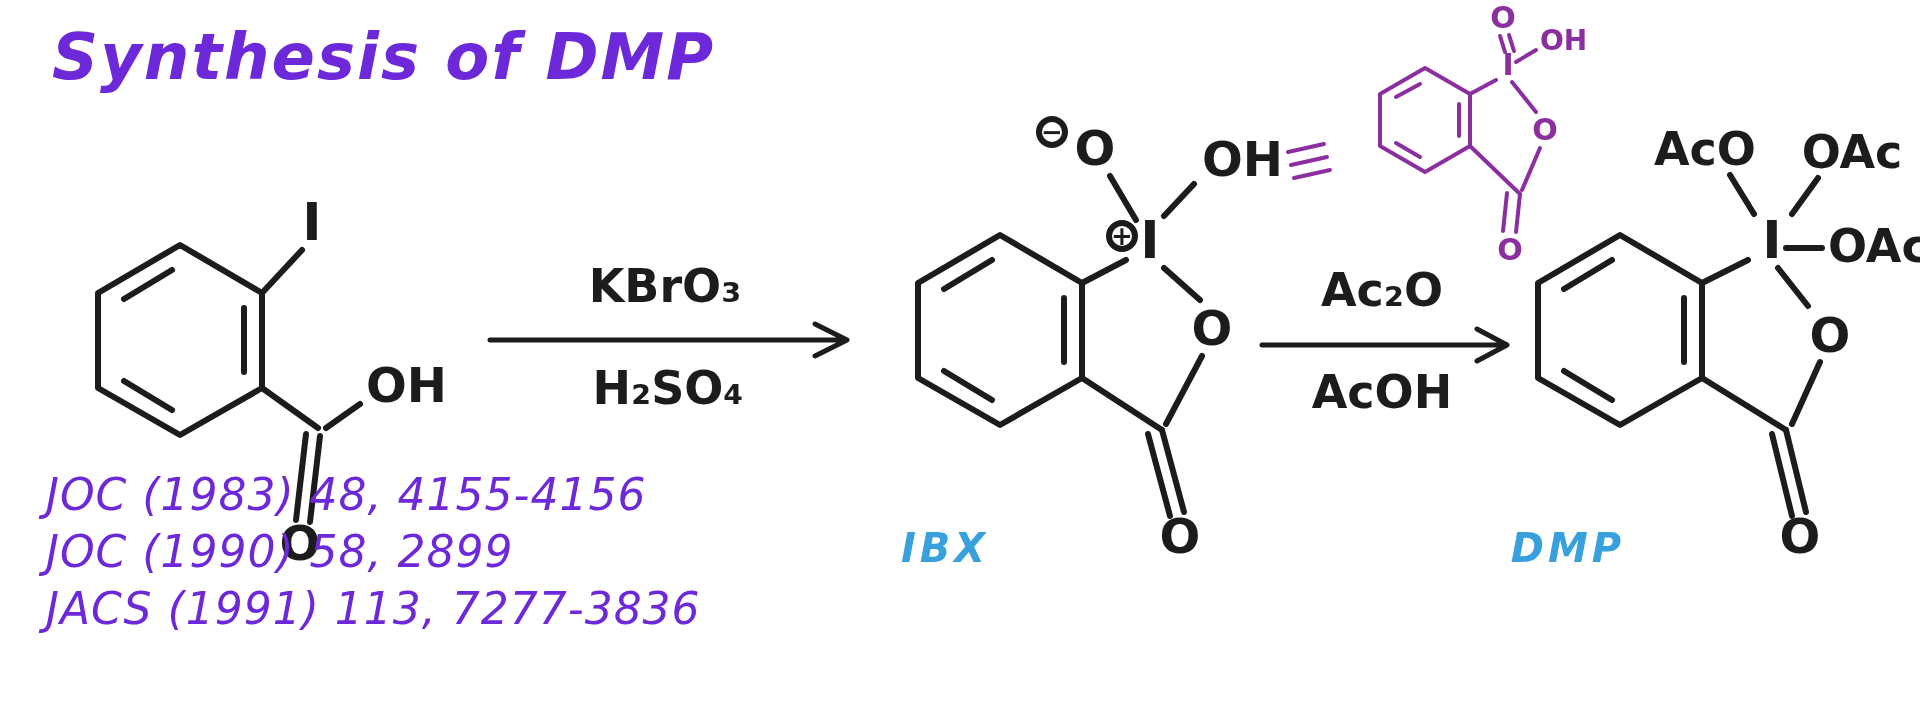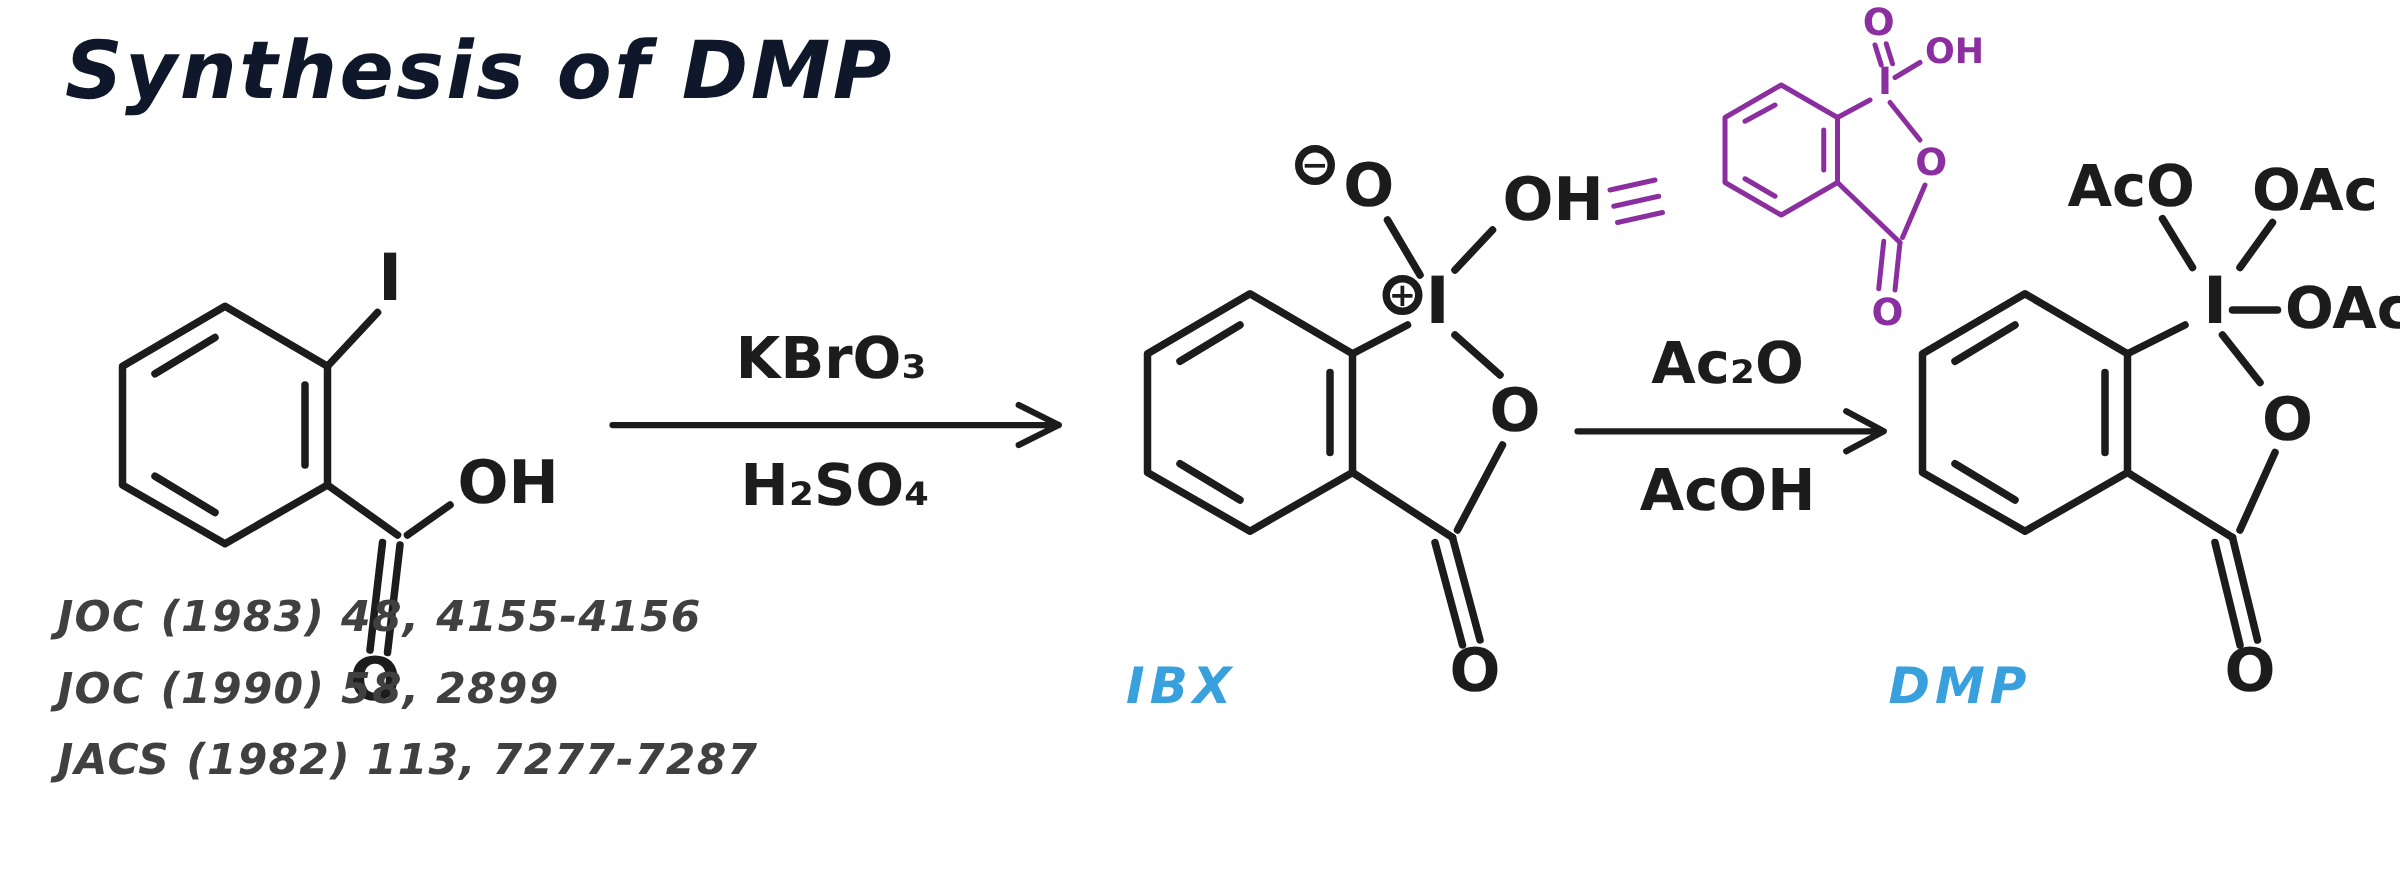--- a/index.html
+++ b/index.html
@@ -6,7 +6,7 @@
   .canvas{position:relative;width:1920px;height:706px;background:#ffffff;overflow:hidden;
           font-family:"DejaVu Sans",sans-serif;}
   .title{position:absolute;left:52px;top:20px;font-size:64px;font-weight:bold;font-style:italic;
-         color:#0f172a;letter-spacing:2px;white-space:nowrap;}
+         color:#6d28d9;letter-spacing:2px;white-space:nowrap;}
   .refs{position:absolute;left:46px;top:466px;color:#404040;font-weight:bold;font-style:italic;
         font-size:34px;line-height:57px;letter-spacing:1px;white-space:nowrap;}
   svg{position:absolute;left:0;top:0;}

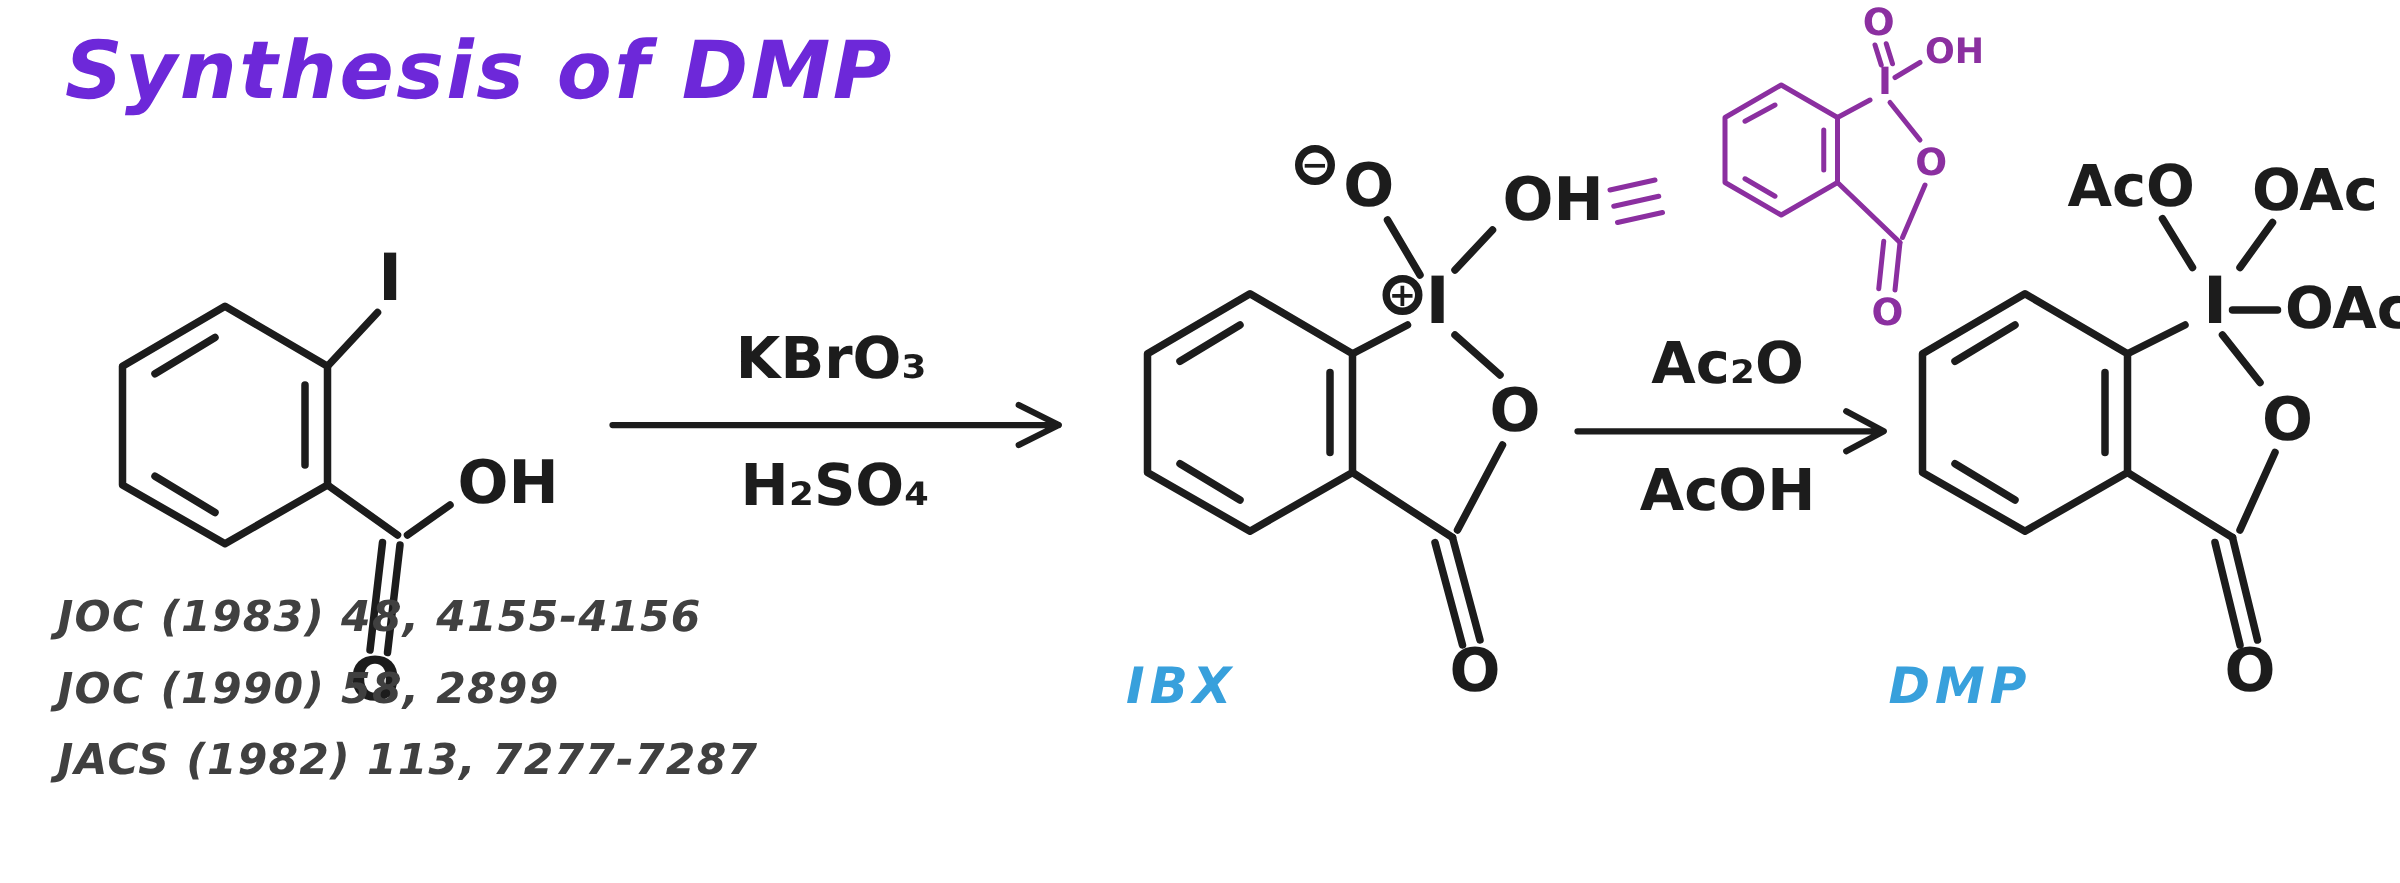--- a/index.html
+++ b/index.html
@@ -7,8 +7,8 @@
           font-family:"DejaVu Sans",sans-serif;}
   .title{position:absolute;left:52px;top:20px;font-size:64px;font-weight:bold;font-style:italic;
          color:#6d28d9;letter-spacing:2px;white-space:nowrap;}
-  .refs{position:absolute;left:46px;top:466px;color:#404040;font-weight:bold;font-style:italic;
-        font-size:34px;line-height:57px;letter-spacing:1px;white-space:nowrap;}
+  .refs{position:absolute;left:46px;top:466px;color:#6d28d9;font-weight:normal;font-style:italic;
+        font-size:44px;line-height:57px;letter-spacing:1px;white-space:nowrap;}
   svg{position:absolute;left:0;top:0;}
   .ink{stroke:#1c1c1c;stroke-width:6;fill:none;stroke-linecap:round;stroke-linejoin:round;}
   .arrow{stroke:#1c1c1c;stroke-width:5;fill:none;stroke-linecap:round;stroke-linejoin:round;}

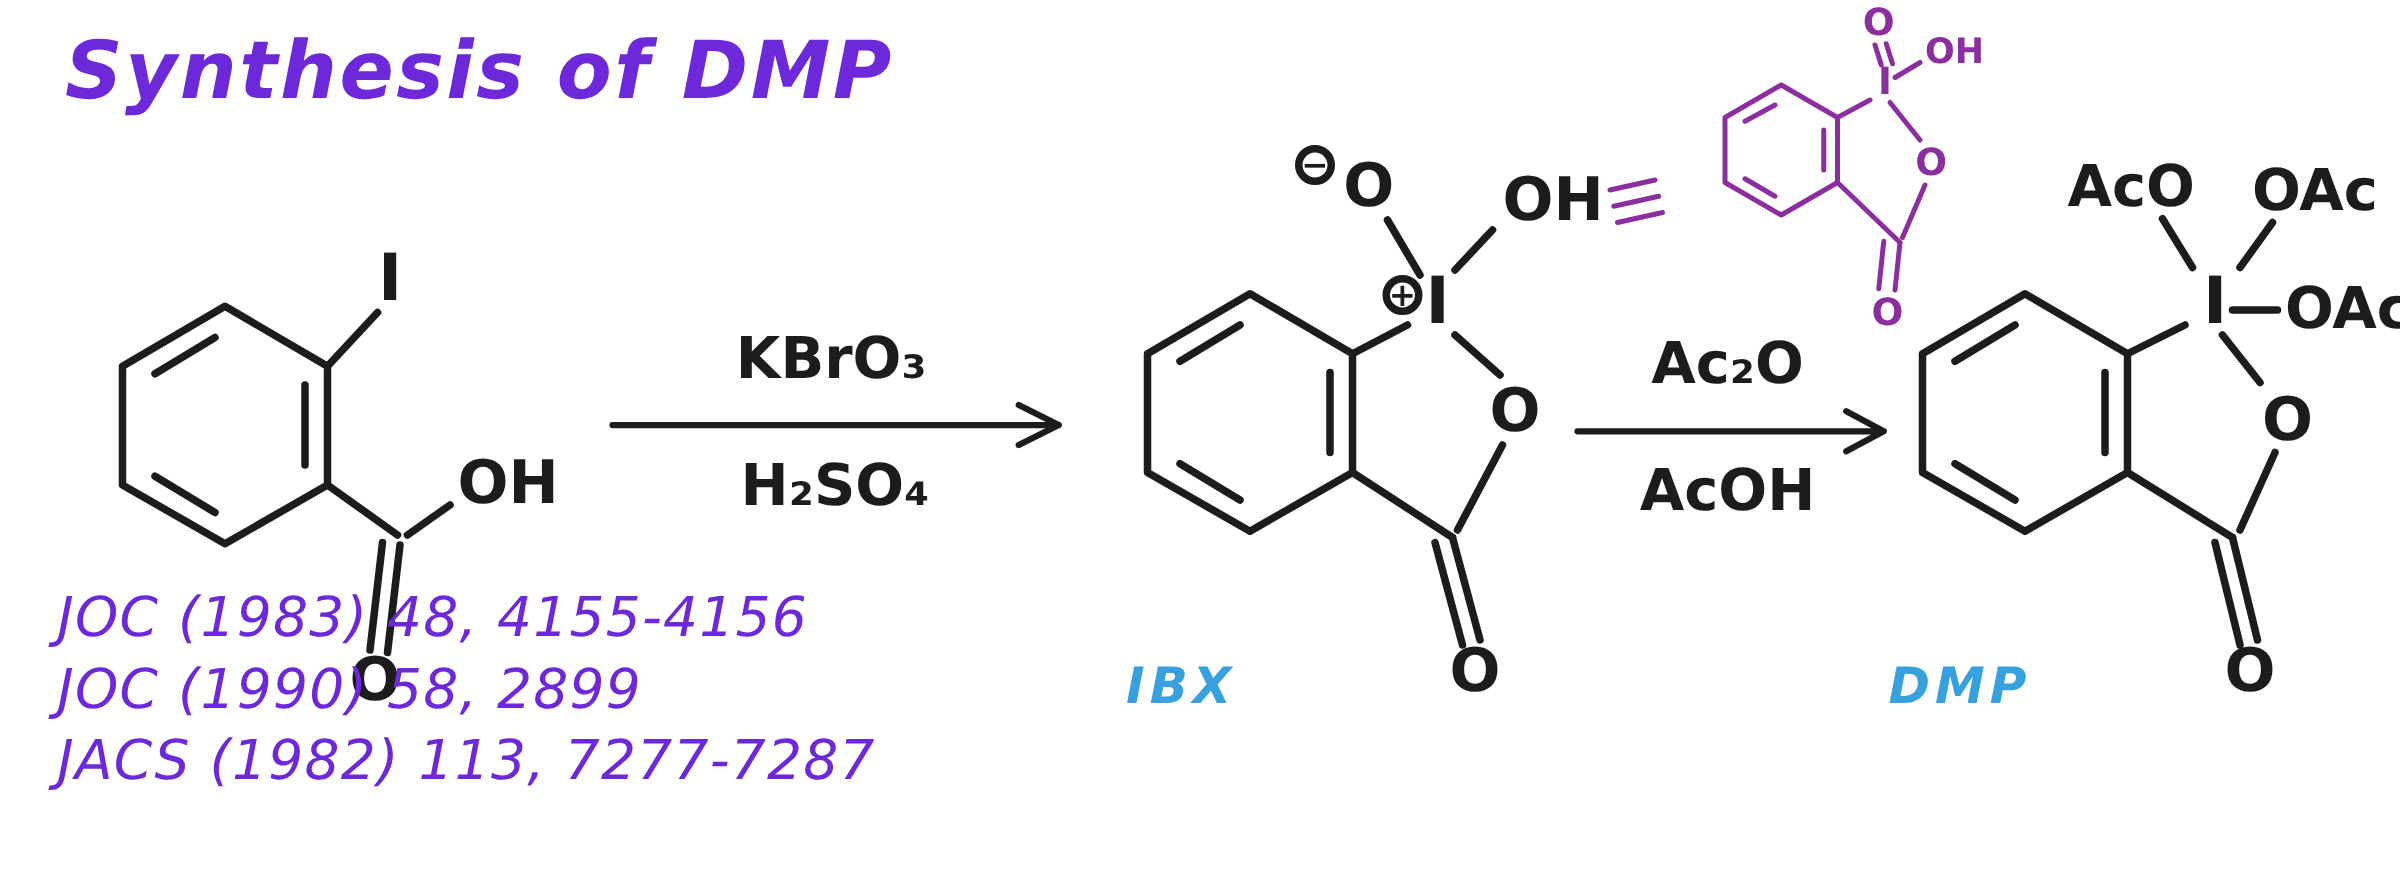--- a/index.html
+++ b/index.html
@@ -103,7 +103,7 @@
   <div class="refs">
     <div>JOC (1983) 48, 4155-4156</div>
     <div>JOC (1990) 58, 2899</div>
-    <div>JACS (1982) 113, 7277-7287</div>
+    <div>JACS (1991) 113, 7277-3836</div>
   </div>
 
 </div>

